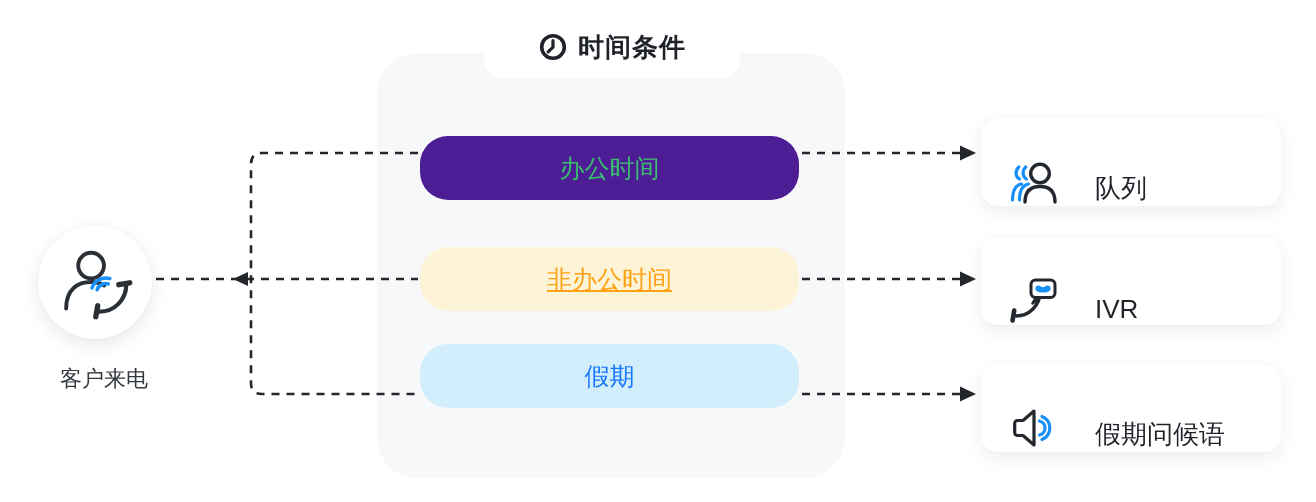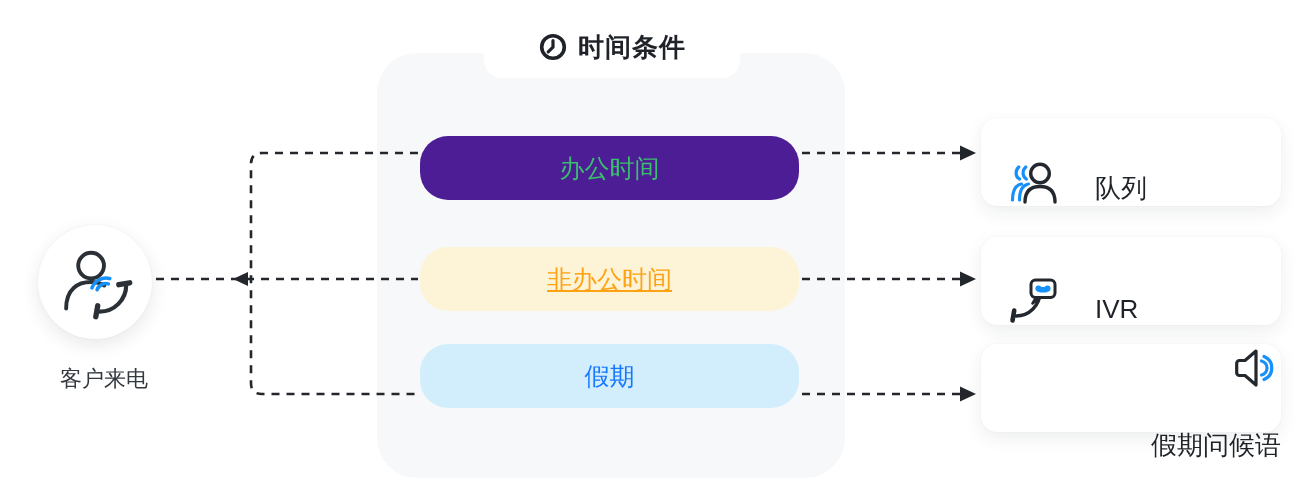--- a/index.html
+++ b/index.html
@@ -101,7 +101,7 @@
   }
   #card-queue    { top: 118px; }
   #card-ivr      { top: 237px; }
-  #card-greeting { top: 344px; flex-direction: column; }
+  #card-greeting { top: 364px; }
   .card .card-label {
     font-size: 26px;
     color: #1f2329;

